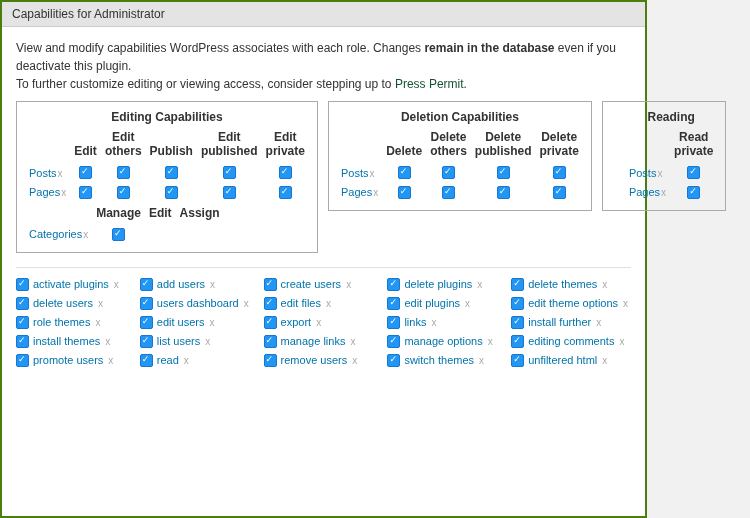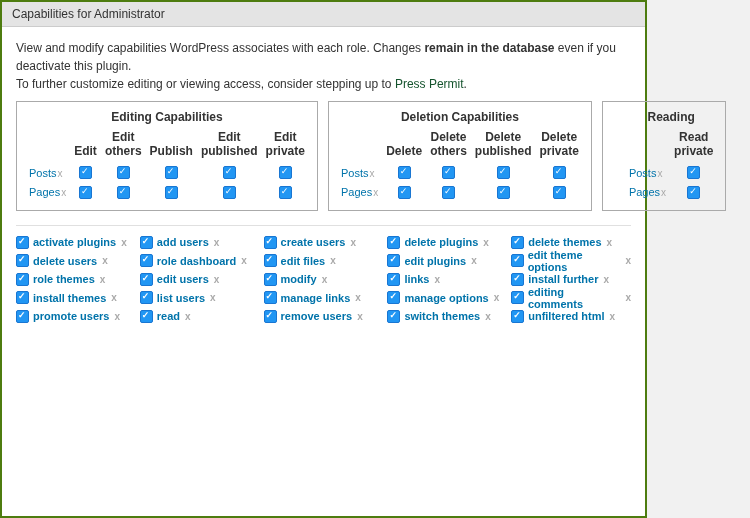--- a/index.html
+++ b/index.html
@@ -186,6 +186,24 @@
             </tr>
           </tbody>
         </table>
+        <table style="margin-top:4px;">
+          <thead>
+            <tr>
+              <th></th>
+              <th>Manage</th>
+              <th>Edit</th>
+              <th>Assign</th>
+            </tr>
+          </thead>
+          <tbody>
+            <tr>
+              <td class="row-label"><a href="#" class="link-label">Categories</a><span class="x-mark">x</span></td>
+              <td><span class="checkbox-checked"></span></td>
+              <td></td>
+              <td></td>
+            </tr>
+          </tbody>
+        </table>
       </div>
 
       <div class="cap-section">

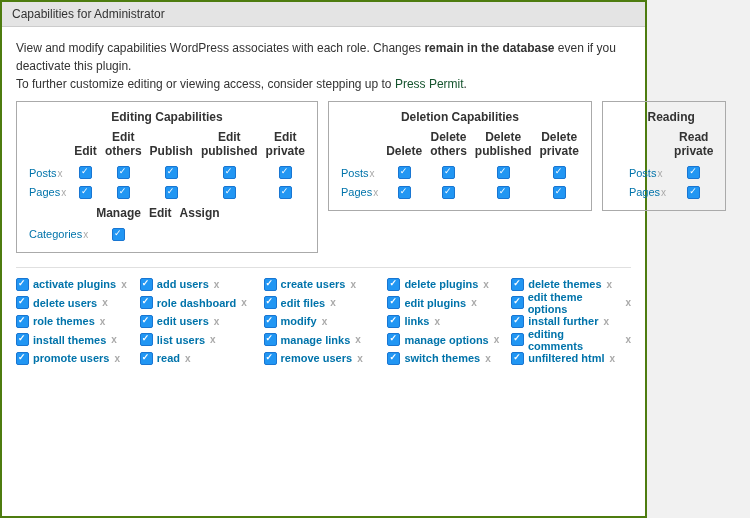--- a/index.html
+++ b/index.html
@@ -117,8 +117,7 @@
     .capabilities-grid {
       display: grid;
       grid-template-columns: repeat(5, 1fr);
-      gap: 0 4px;
-      font-weight: bold;
+      gap: 6px 4px;
     }
     .cap-item {
       display: flex;

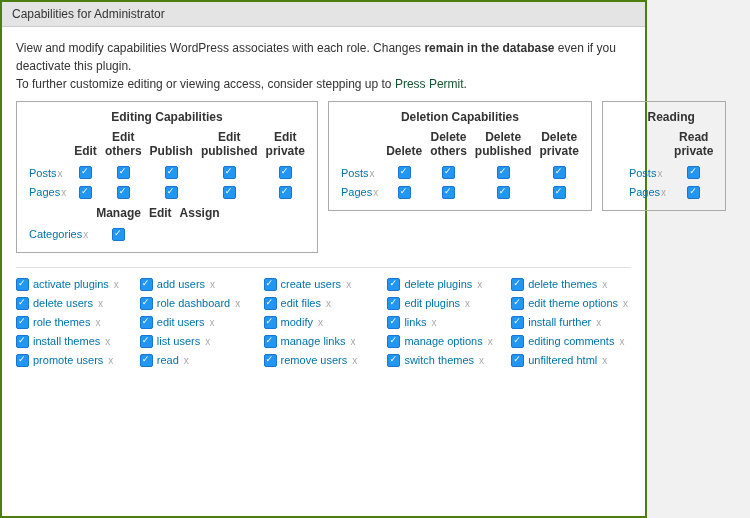--- a/index.html
+++ b/index.html
@@ -296,7 +296,7 @@
   </div>
         <div class="cap-item">
     <span class="checkbox-checked"></span>
-    <a href="#" class="cap-name link-label">role dashboard</a>
+    <a href="#" class="cap-name link-label">users dashboard</a>
     <span class="x-mark">x</span>
   </div>
         <div class="cap-item">

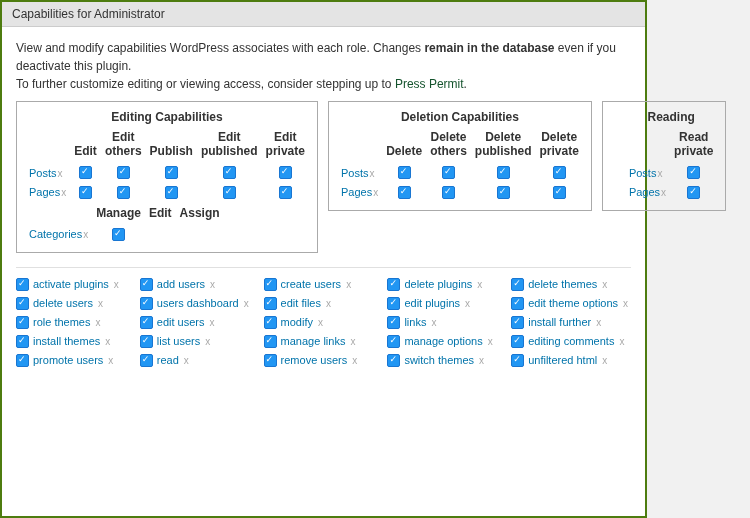--- a/index.html
+++ b/index.html
@@ -326,7 +326,7 @@
   </div>
         <div class="cap-item">
     <span class="checkbox-checked"></span>
-    <a href="#" class="cap-name link-label">modify</a>
+    <a href="#" class="cap-name link-label">export</a>
     <span class="x-mark">x</span>
   </div>
         <div class="cap-item">

